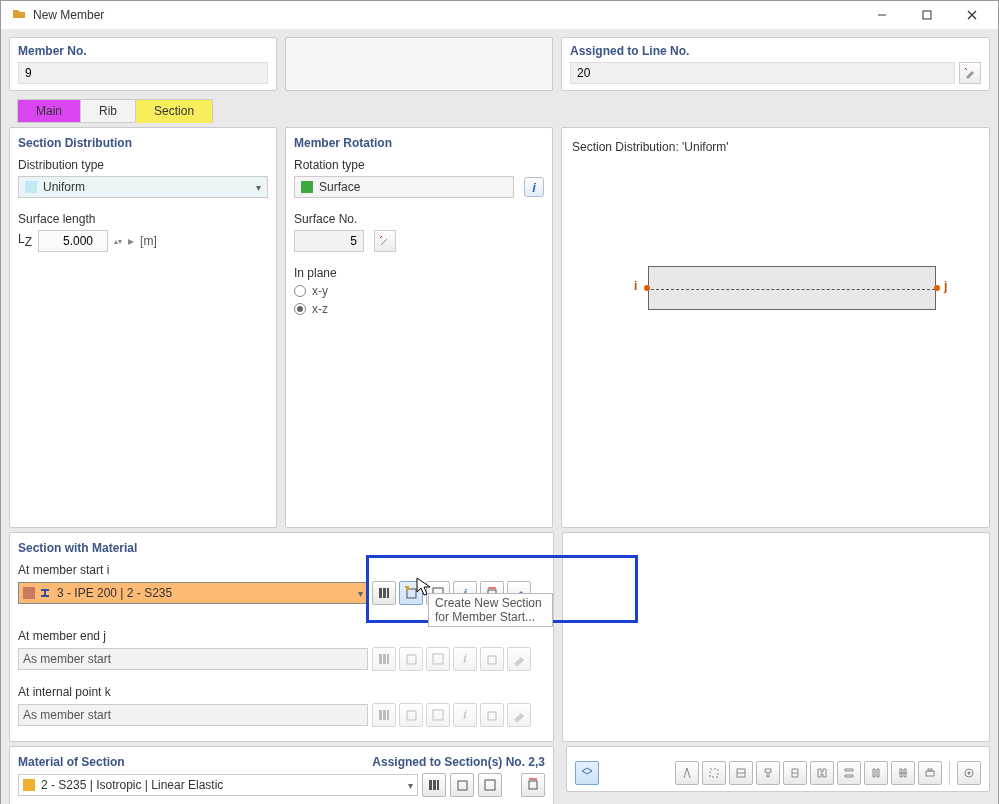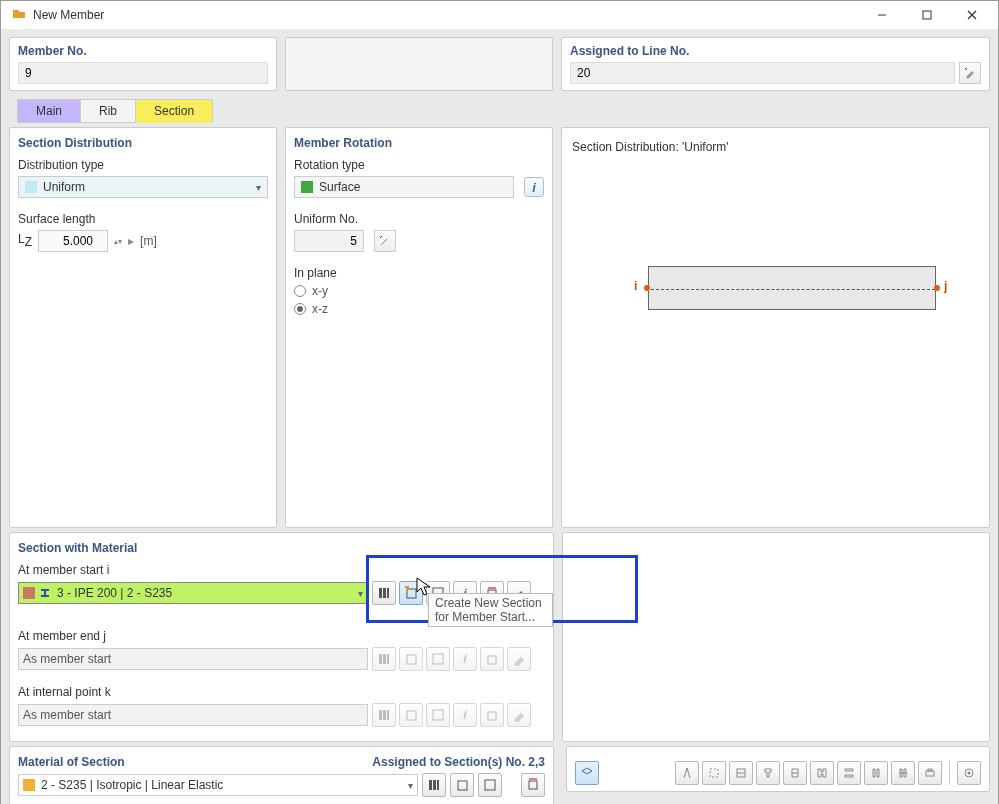--- a/index.html
+++ b/index.html
@@ -22,7 +22,7 @@
 .input-number { background: #f0f0f0; border: 1px solid #ddd; height: 22px; padding: 0 6px; }
 
 .tabs-row { display: flex; height: 24px; margin-top: 4px; margin-left: 8px; }
-.tab { padding: 4px 18px; background: #c4b5fd; border: 1px solid #ccc; margin-right: -1px; }
+.tab { padding: 4px 18px; background: #d946ef; border: 1px solid #ccc; margin-right: -1px; }
 .tab.rib { background:#f3f3f3; }
 .tab.active { background: #f8ee5b; border-bottom: 1px solid #f8ee5b; font-weight: 500; }
 

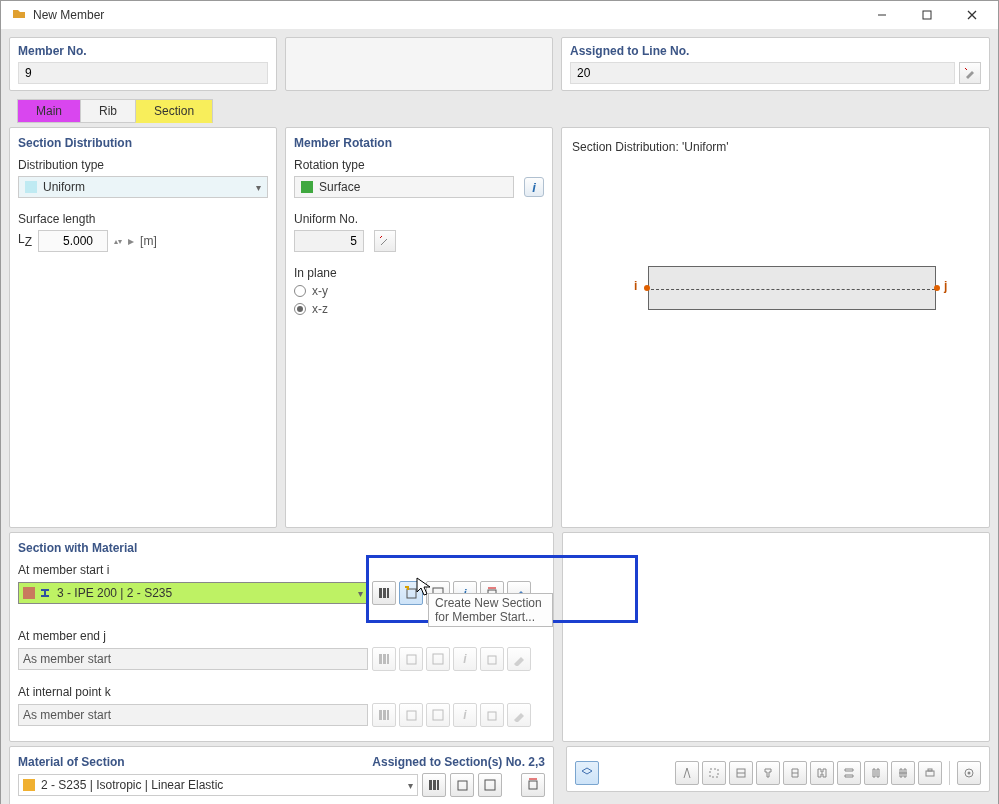--- a/index.html
+++ b/index.html
@@ -190,7 +190,7 @@
           <div class="info-icon">i</div>
         </div>
         <div style="height:14px;"></div>
-        <div class="field-label">Uniform No.</div>
+        <div class="field-label">Surface No.</div>
         <div class="row-inline">
           <input class="surf-no" value="5" style="">
           <div class="pick-btn">

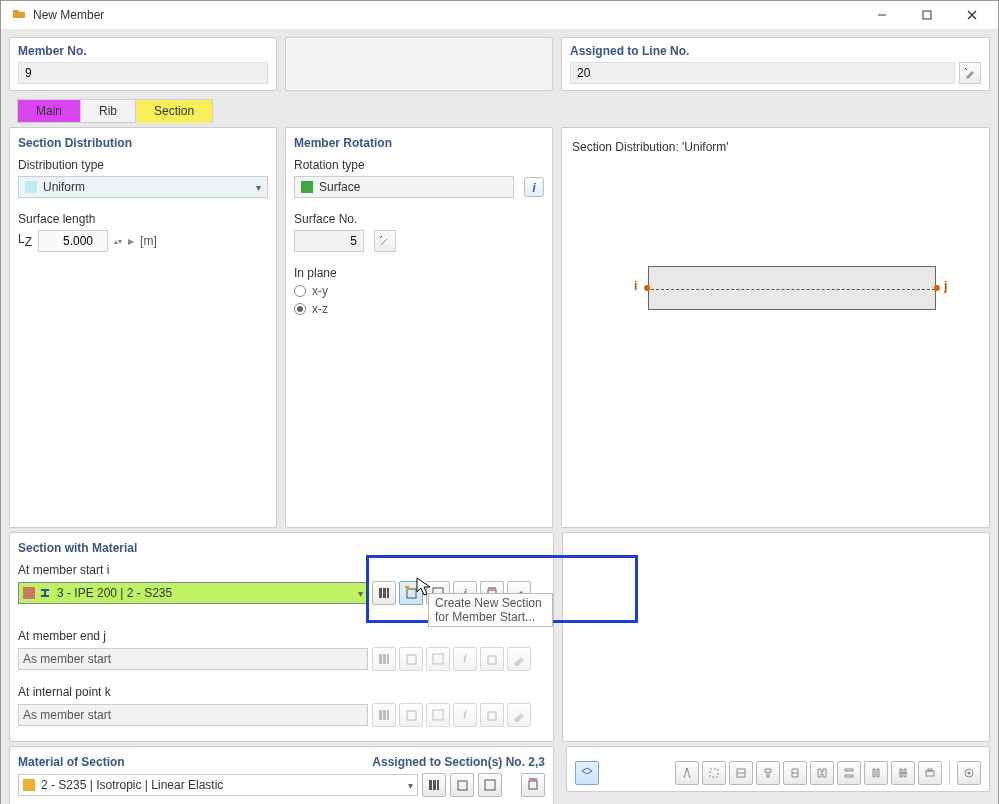--- a/index.html
+++ b/index.html
@@ -62,7 +62,7 @@
 
 .lower-panel { background: #fff; border: 1px solid #ccc; border-radius: 2px; padding: 8px; position: relative; }
 .sect-row { display: flex; align-items: center; gap: 4px; margin-bottom: 6px; }
-.section-select { flex: 0 0 350px; background: #bef264; border: 1px solid #888; height: 22px; display: flex; align-items: center; padding: 0 4px; }
+.section-select { flex: 0 0 350px; background: #fdba74; border: 1px solid #888; height: 22px; display: flex; align-items: center; padding: 0 4px; }
 .section-select.readonly { background: #f2f2f2; border-color: #ccc; color: #555; }
 .sect-swatch { width: 12px; height: 12px; background: #c97a5e; margin-right: 4px; }
 .ipe-icon { width: 12px; height: 12px; margin-right: 6px; }

